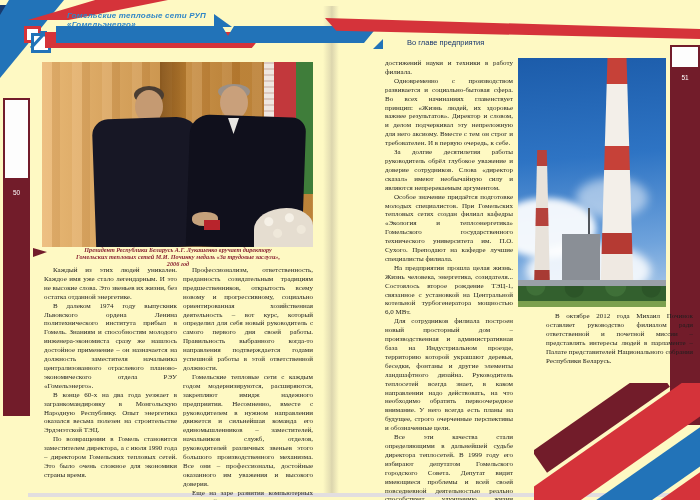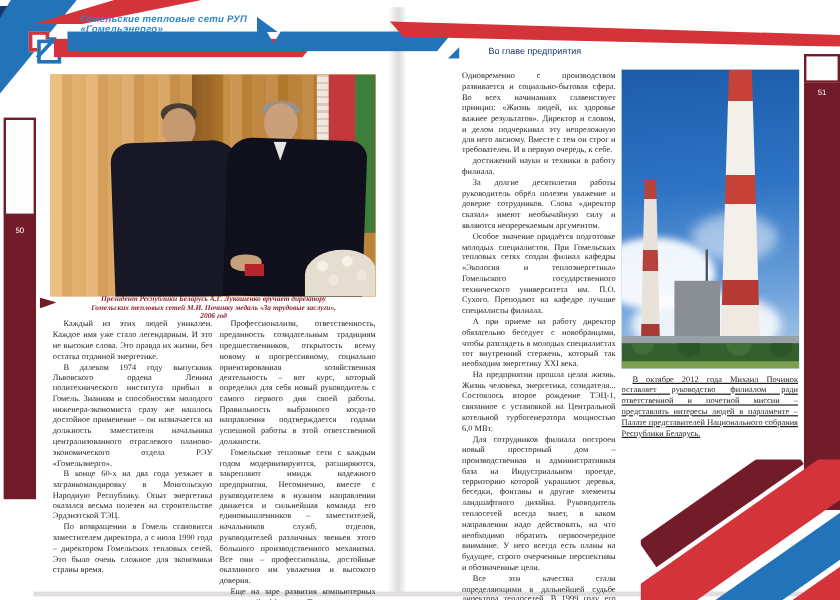--- a/index.html
+++ b/index.html
@@ -3,7 +3,7 @@
 <meta charset="utf-8">
 <style>
   html,body{margin:0;padding:0;background:#e9e6e7;}
-  #canvas{position:relative;width:700px;height:500px;background:#ffffff;overflow:hidden;
+  #canvas{position:relative;width:700px;height:500px;background:#fef9c3;overflow:hidden;
           font-family:"Liberation Sans",sans-serif;}
   .abs{position:absolute;}
 

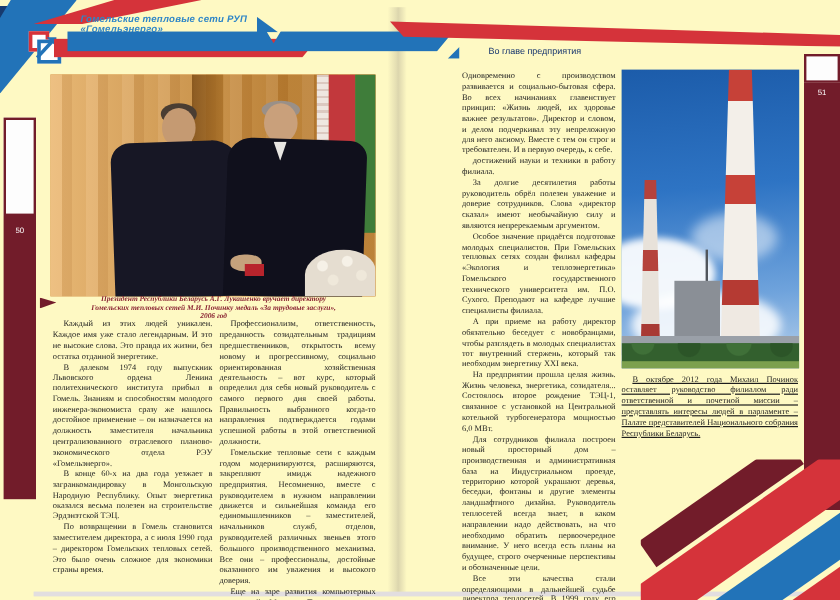--- a/index.html
+++ b/index.html
@@ -197,8 +197,8 @@
     </div>
 
   <div class="col" id="rcol1">
+      <p>достижений науки и техники в работу филиала.</p>
       <p>Одновременно с производством развивается и социально-бытовая сфера. Во всех начинаниях главенствует принцип: «Жизнь людей, их здоровье важнее результатов». Директор и словом, и делом подчеркивал эту непреложную для него аксиому. Вместе с тем он строг и требователен. И в первую очередь, к себе.</p>
-      <p>достижений науки и техники в работу филиала.</p>
       <p>За долгие десятилетия работы руководитель обрёл полезен уважение и доверие сотрудников. Слова «директор сказал» имеют необычайную силу и являются непререкаемым аргументом.</p>
       <p>Особое значение придаётся подготовке молодых специалистов. При Гомельских тепловых сетях создан филиал кафедры «Экология и теплоэнергетика» Гомельского государственного технического университета им. П.О. Сухого. Преподают на кафедре лучшие специалисты филиала.</p>
       <p>А при приеме на работу директор обязательно беседует с новобранцами, чтобы разглядеть в молодых специалистах тот внутренний стержень, который так необходим энергетику XXI века.</p>

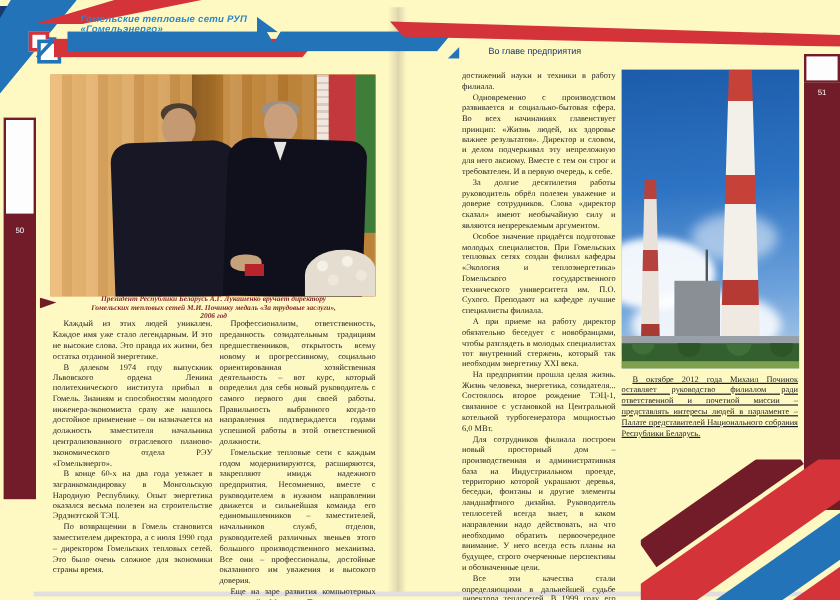--- a/index.html
+++ b/index.html
@@ -199,7 +199,7 @@
   <div class="col" id="rcol1">
       <p>достижений науки и техники в работу филиала.</p>
       <p>Одновременно с производством развивается и социально-бытовая сфера. Во всех начинаниях главенствует принцип: «Жизнь людей, их здоровье важнее результатов». Директор и словом, и делом подчеркивал эту непреложную для него аксиому. Вместе с тем он строг и требователен. И в первую очередь, к себе.</p>
-      <p>За долгие десятилетия работы руководитель обрёл полезен уважение и доверие сотрудников. Слова «директор сказал» имеют необычайную силу и являются непререкаемым аргументом.</p>
+      <p>За долгие десятилетия работы руководитель обрёл глубокое уважение и доверие сотрудников. Слова «директор сказал» имеют необычайную силу и являются непререкаемым аргументом.</p>
       <p>Особое значение придаётся подготовке молодых специалистов. При Гомельских тепловых сетях создан филиал кафедры «Экология и теплоэнергетика» Гомельского государственного технического университета им. П.О. Сухого. Преподают на кафедре лучшие специалисты филиала.</p>
       <p>А при приеме на работу директор обязательно беседует с новобранцами, чтобы разглядеть в молодых специалистах тот внутренний стержень, который так необходим энергетику XXI века.</p>
       <p>На предприятии прошла целая жизнь. Жизнь человека, энергетика, созидателя... Состоялось второе рождение ТЭЦ-1, связанное с установкой на Центральной котельной турбогенератора мощностью 6,0 МВт.</p>

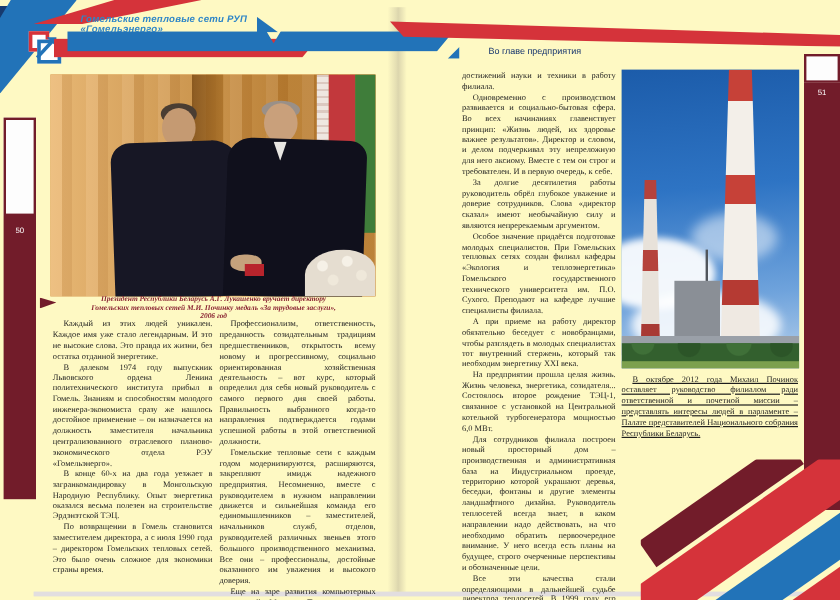--- a/index.html
+++ b/index.html
@@ -185,7 +185,7 @@
   <div class="abs" id="caption">Президент Республики Беларусь А.Г. Лукашенко вручает директору Гомельских тепловых сетей М.И. Починку медаль «За трудовые заслуги», 2006 год</div>
 
   <div class="col" id="lcol1">
-      <p>Каждый из этих людей уникален. Каждое имя уже стало легендарным. И это не высокие слова. Это правда их жизни, без остатка отданной энергетике.</p>
+      <p>Каждый из этих людей уникален. Каждое имя уже стало легендарным. И это не высокие слова. Это звеньев их жизни, без остатка отданной энергетике.</p>
       <p>В далеком 1974 году выпускник Львовского ордена Ленина политехнического института прибыл в Гомель. Знаниям и способностям молодого инженера-экономиста сразу же нашлось достойное применение – он назначается на должность заместителя начальника централизованного отраслевого планово-экономического отдела РЭУ «Гомельэнерго».</p>
       <p>В конце 60-х на два года уезжает в загранкомандировку в Монгольскую Народную Республику. Опыт энергетика оказался весьма полезен на строительстве Эрдэнэтской ТЭЦ.</p>
       <p>По возвращении в Гомель становится заместителем директора, а с июля 1990 года – директором Гомельских тепловых сетей. Это было очень сложное для экономики страны время.</p>

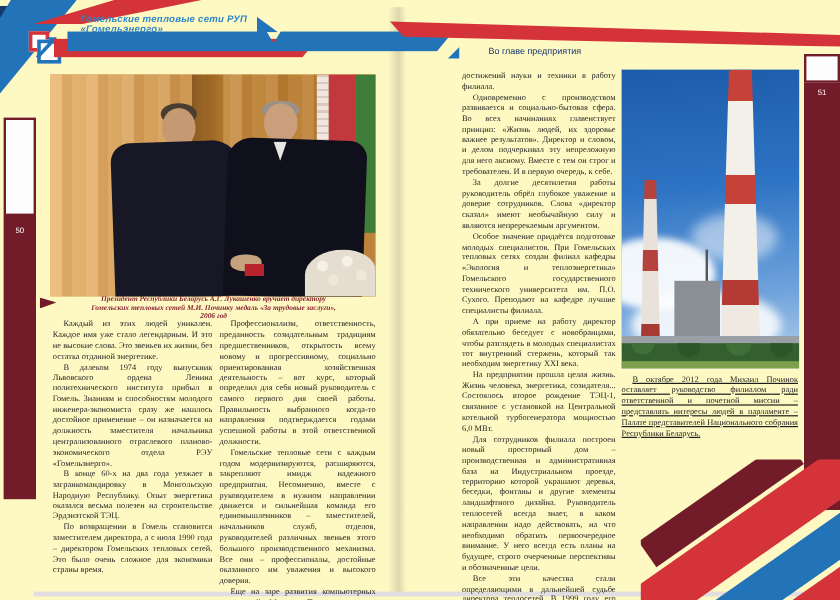--- a/index.html
+++ b/index.html
@@ -201,7 +201,6 @@
       <p>Одновременно с производством развивается и социально-бытовая сфера. Во всех начинаниях главенствует принцип: «Жизнь людей, их здоровье важнее результатов». Директор и словом, и делом подчеркивал эту непреложную для него аксиому. Вместе с тем он строг и требователен. И в первую очередь, к себе.</p>
       <p>За долгие десятилетия работы руководитель обрёл глубокое уважение и доверие сотрудников. Слова «директор сказал» имеют необычайную силу и являются непререкаемым аргументом.</p>
       <p>Особое значение придаётся подготовке молодых специалистов. При Гомельских тепловых сетях создан филиал кафедры «Экология и теплоэнергетика» Гомельского государственного технического университета им. П.О. Сухого. Преподают на кафедре лучшие специалисты филиала.</p>
-      <p>А при приеме на работу директор обязательно беседует с новобранцами, чтобы разглядеть в молодых специалистах тот внутренний стержень, который так необходим энергетику XXI века.</p>
       <p>На предприятии прошла целая жизнь. Жизнь человека, энергетика, созидателя... Состоялось второе рождение ТЭЦ-1, связанное с установкой на Центральной котельной турбогенератора мощностью 6,0 МВт.</p>
       <p>Для сотрудников филиала построен новый просторный дом – производственная и административная база на Индустриальном проезде, территорию которой украшают деревья, беседки, фонтаны и другие элементы ландшафтного дизайна. Руководитель теплосетей всегда знает, в каком направлении надо действовать, на что необходимо обратить первоочередное внимание. У него всегда есть планы на будущее, строго очерченные перспективы и обозначенные цели.</p>
       <p>Все эти качества стали определяющими в дальнейшей судьбе директора теплосетей. В 1999 году его избирают депутатом Гомельского городского Совета. Депутат видит имеющиеся проблемы и всей своей повседневной деятельностью реально способствует улучшению жизни гомельчан.</p>

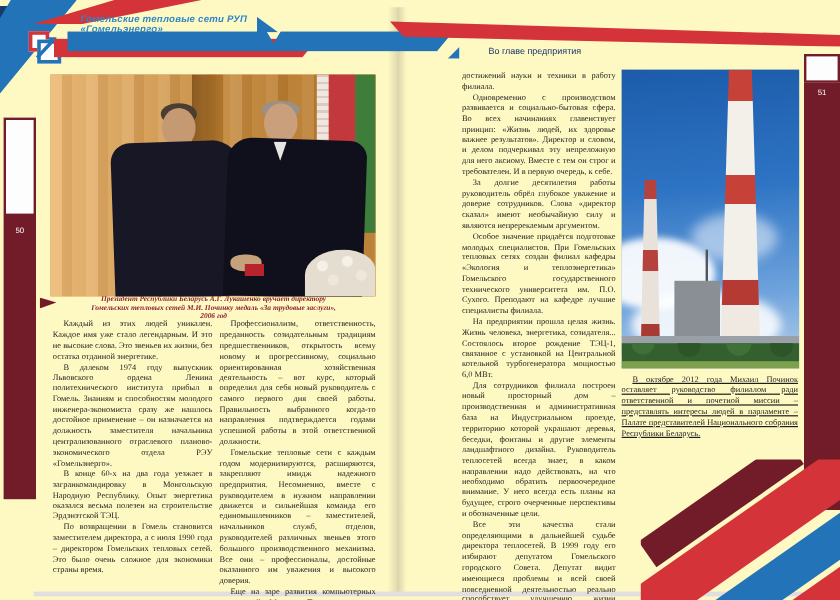--- a/index.html
+++ b/index.html
@@ -95,7 +95,7 @@
   #lcol2{left:183px;top:266px;width:130px;}
   #rcol1{left:385px;top:59px;width:128px;}
   #rcol1 p:first-child{text-indent:0;}
-  #rcol2{left:518px;top:312px;width:147px;text-decoration:underline;}
+  #rcol2{left:546px;top:312px;width:147px;}
 
   
   #photo-chimneys{left:518px;top:58px;width:148px;height:249px;overflow:hidden;

